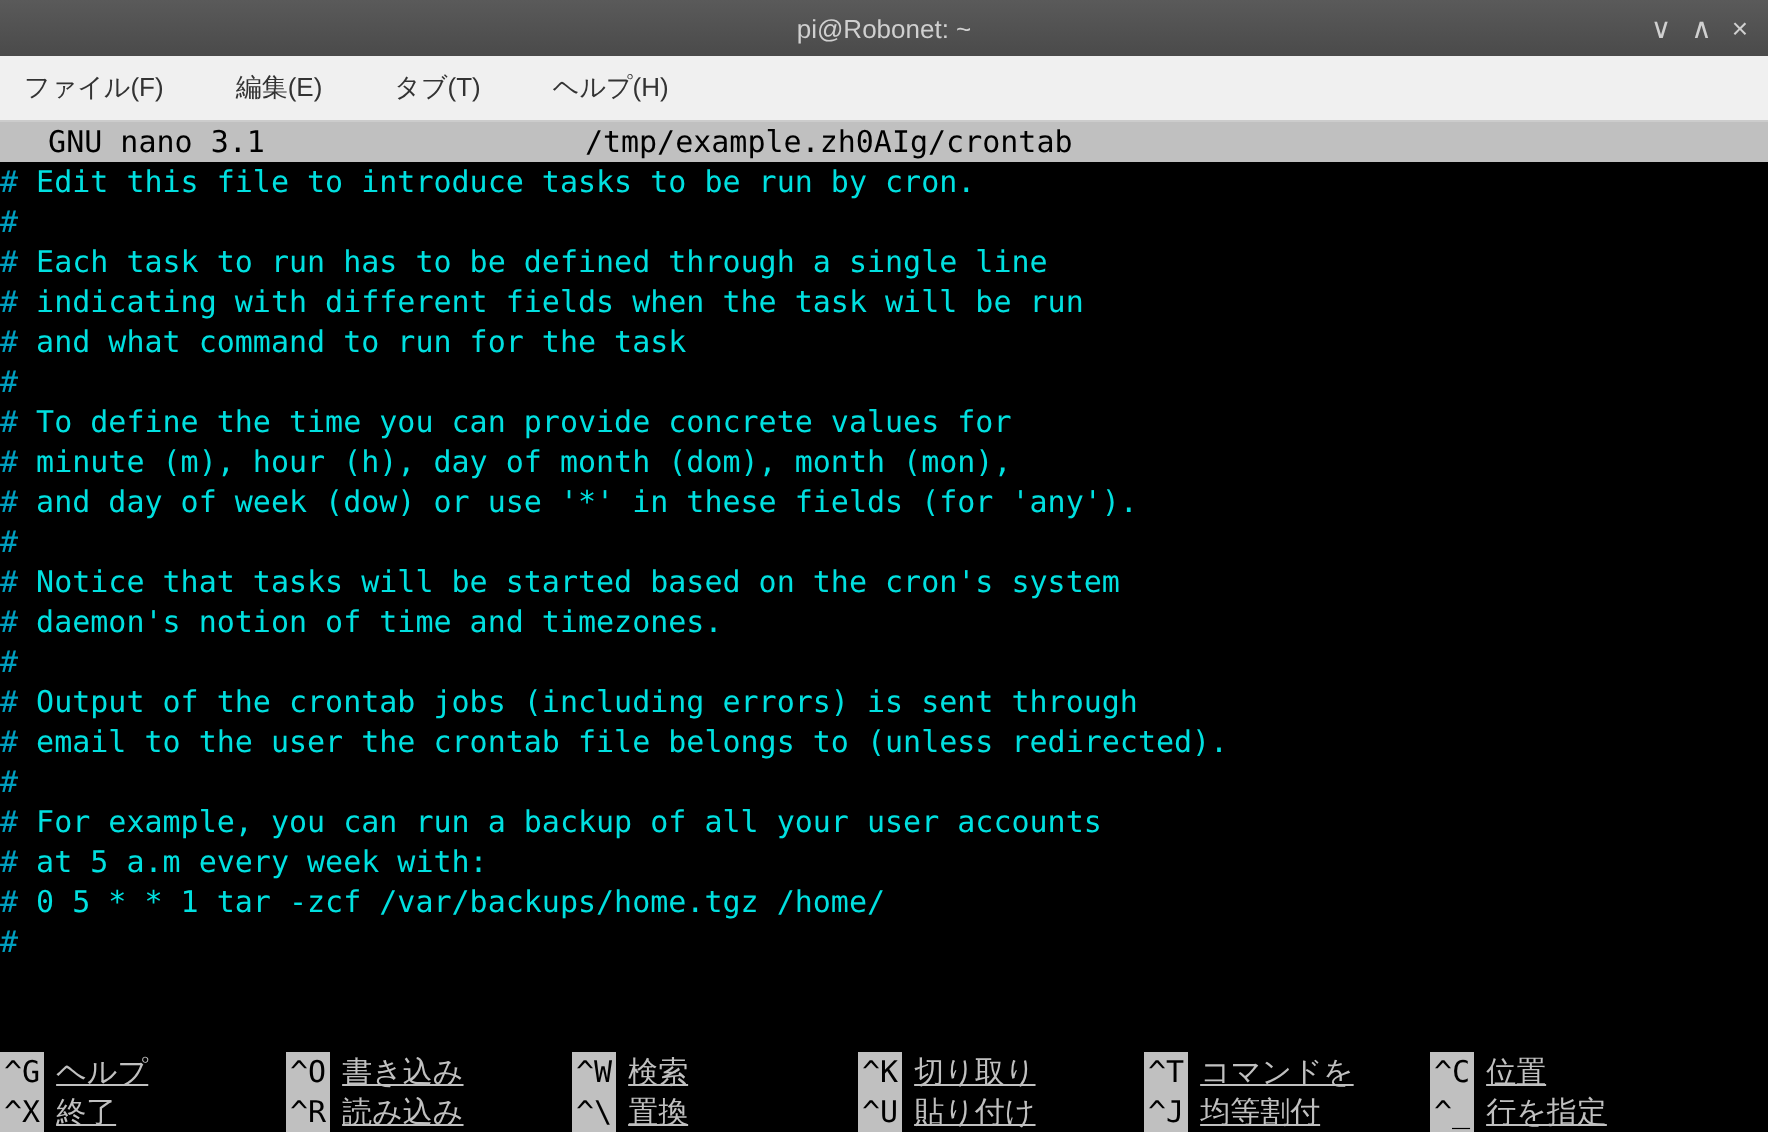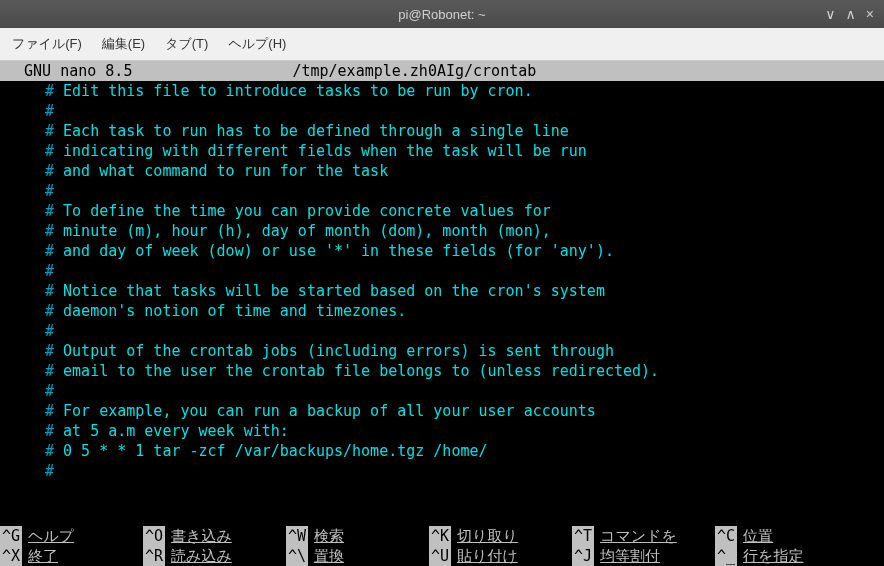--- a/index.html
+++ b/index.html
@@ -49,7 +49,7 @@
       display: flex;
       align-items: center;
       padding: 16px 4px;
-      gap: 4px;
+      gap: 20px;
       font-size: 13px;
       border-bottom: 1px solid #ccc;
     }

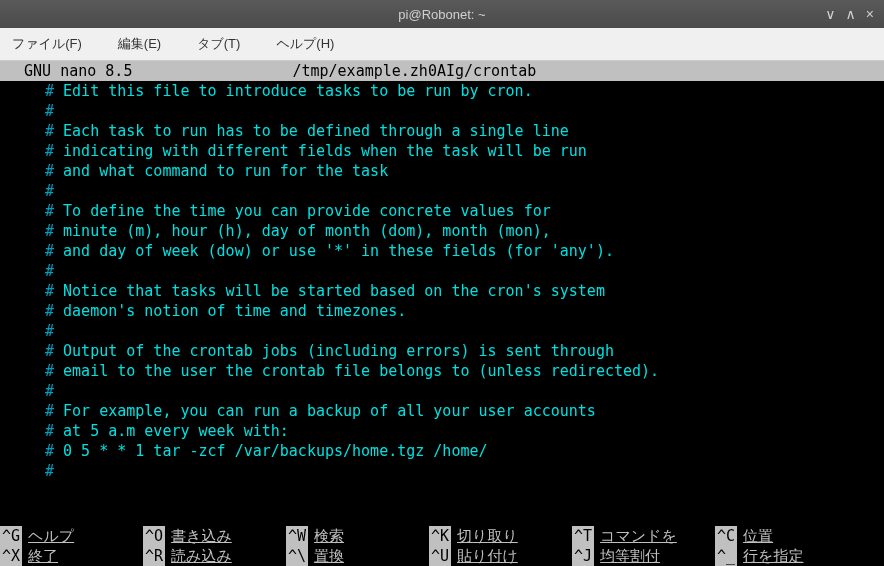--- a/index.html
+++ b/index.html
@@ -131,7 +131,7 @@
 
   <div class="terminal">
     <div class="nano-header">
-      <span>  GNU nano 8.5</span>
+      <span>  GNU nano 3.1</span>
       <span style="flex:0 0 160px"></span>
       <span>/tmp/example.zh0AIg/crontab</span>
     </div>

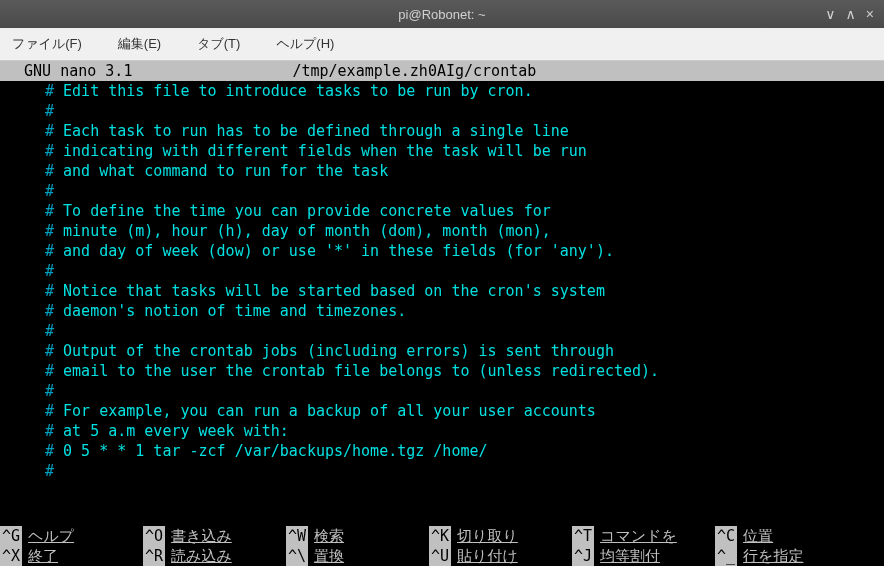--- a/index.html
+++ b/index.html
@@ -82,7 +82,7 @@
       white-space: pre;
       color: #00e0e0;
     }
-    .nano-line { white-space: pre; padding-left: 45px; }
+    .nano-line { white-space: pre; }
     .hash { color: #00a0c0; }
     .nano-footer {
       background: #000;

